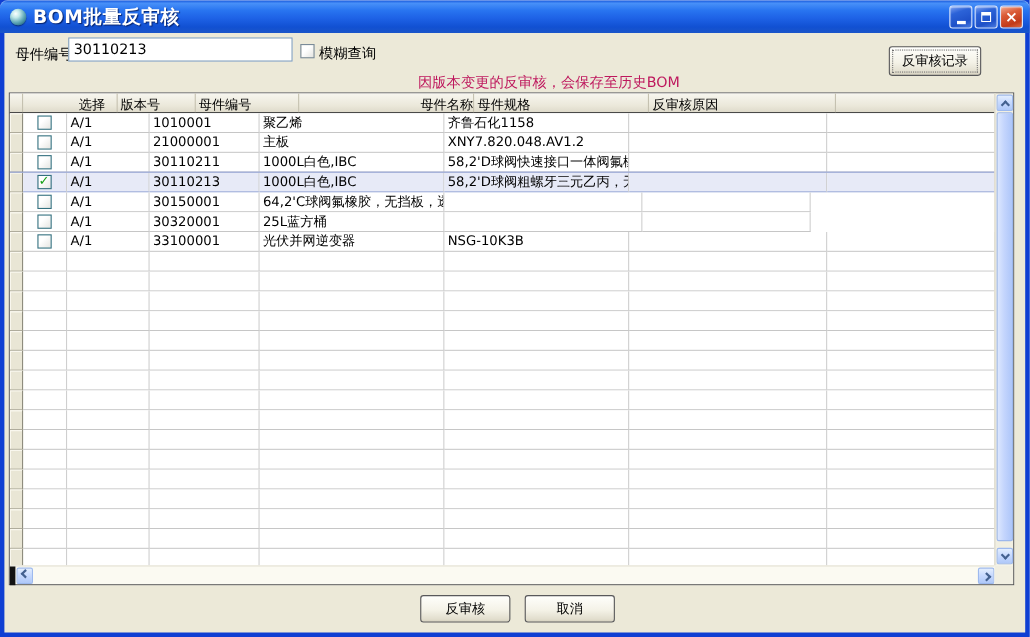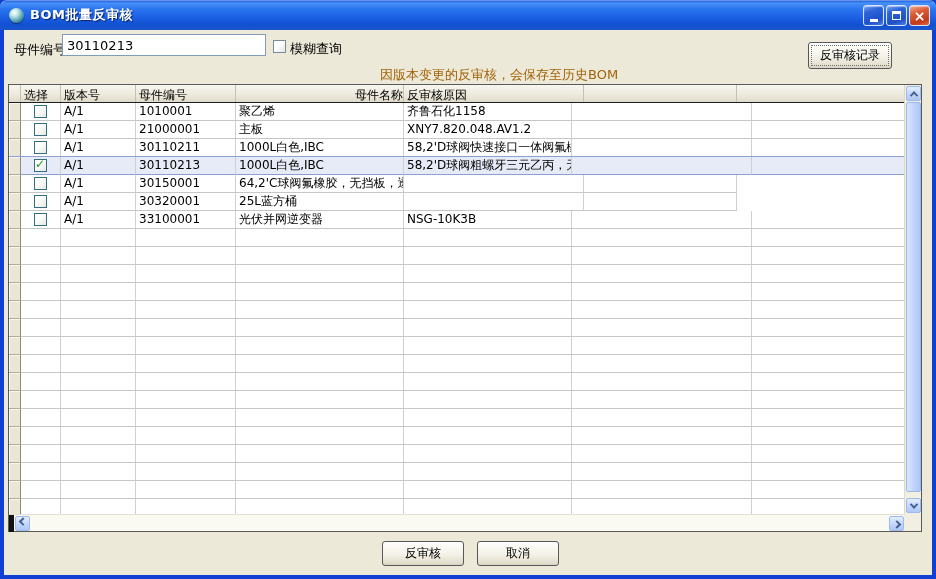--- a/index.html
+++ b/index.html
@@ -22,7 +22,7 @@
     background:radial-gradient(circle at 35% 30%, #FAFFFF 0%, #C3E9E9 25%, #63AABA 55%, #2E7488 80%, #1C4F60 100%);
     box-shadow:0 1px 1px rgba(0,0,0,.4);
   }
-  .title-text { color:#fff; font-weight:bold; font-size:13px; text-shadow:1px 1px 1px rgba(0,20,80,.8); letter-spacing:.5px; }
+  .title-text { color:#fff; font-weight:bold; font-size:17px; text-shadow:1px 1px 1px rgba(0,20,80,.8); letter-spacing:.5px; }
   .win-btns { position:absolute; right:6px; top:5px; display:flex; gap:2px; }
   .win-btn {
     width:21px; height:21px; border-radius:3px; border:1px solid #D9E4FB;

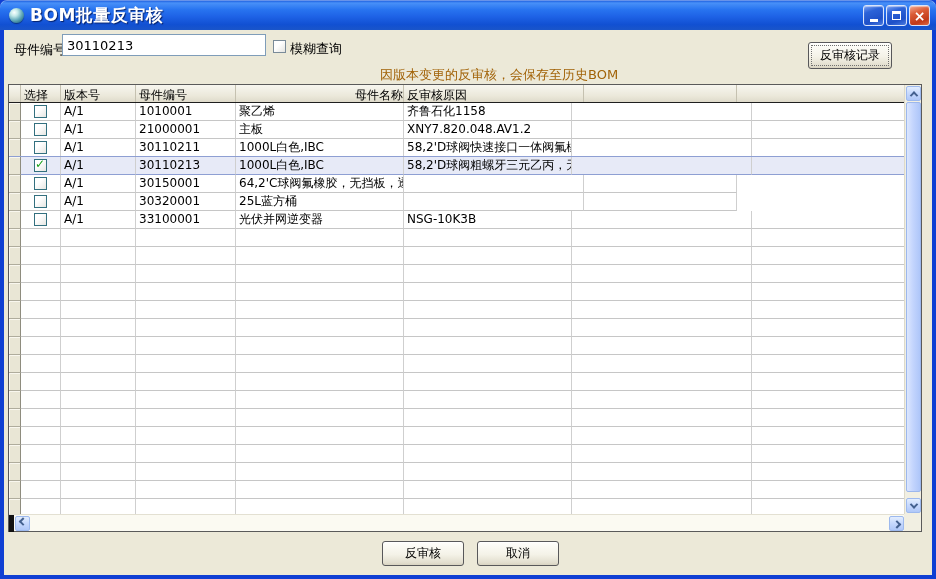--- a/index.html
+++ b/index.html
@@ -49,7 +49,7 @@
   }
   #fuzzyCb { left:269px; top:10px; }
   #fuzzyLabel { left:286px; top:10px; }
-  #warningText { position:absolute; left:376px; top:36px; color:#a16207; font-size:13px; }
+  #warningText { position:absolute; left:376px; top:36px; color:#be185d; font-size:13px; }
   
   .xp-btn {
     position:absolute; border:1px solid #58585A; border-radius:3px;

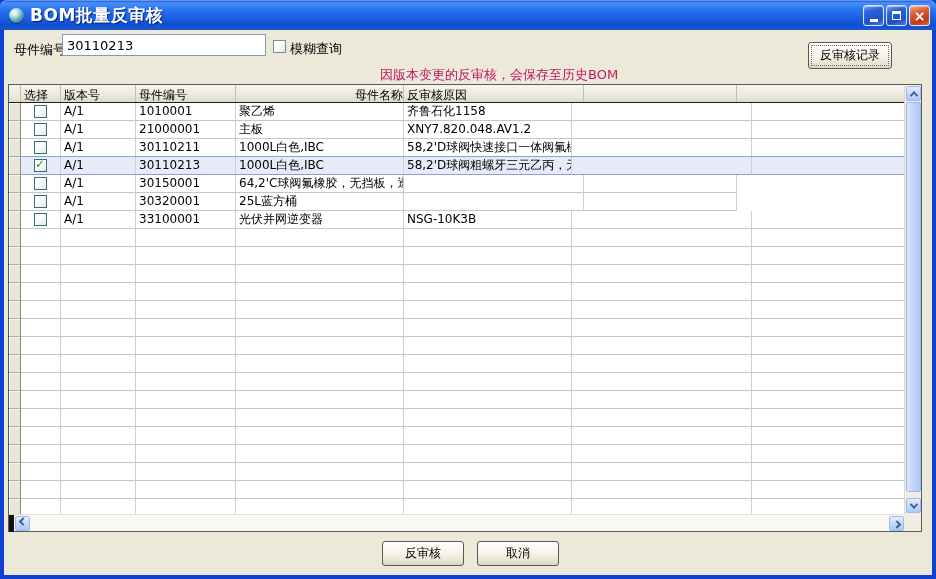--- a/index.html
+++ b/index.html
@@ -146,7 +146,7 @@
     <div class="grid">
       <div class="grid-header" id="gridHeader">
           <div class="hcell" style="width: 12px;"></div>
-          <div class="hcell" style="width: 40px;">选择</div>
+          <div class="hcell" style="width: 40px; margin-left: 48px;">选择</div>
           <div class="hcell" style="width: 75px;">版本号</div>
           <div class="hcell" style="width: 100px;">母件编号</div>
           <div class="hcell" style="width: 168px; text-align: right;">母件名称</div>

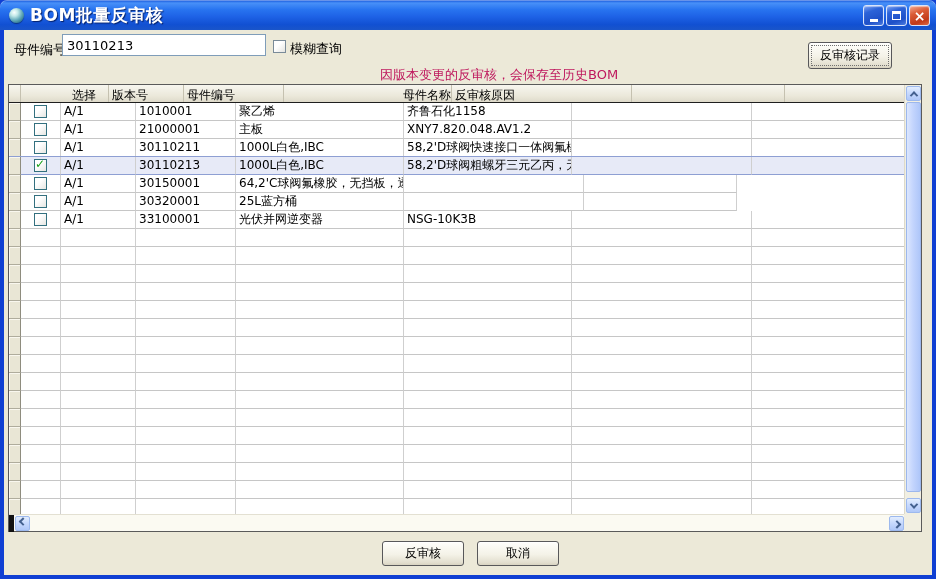--- a/index.html
+++ b/index.html
@@ -150,6 +150,7 @@
           <div class="hcell" style="width: 75px;">版本号</div>
           <div class="hcell" style="width: 100px;">母件编号</div>
           <div class="hcell" style="width: 168px; text-align: right;">母件名称</div>
+          <div class="hcell" style="width: 168px;">母件规格</div>
           <div class="hcell" style="width: 180px;">反审核原因</div>
           <div class="hcell" style="width: 153px;"></div>
         </div>

